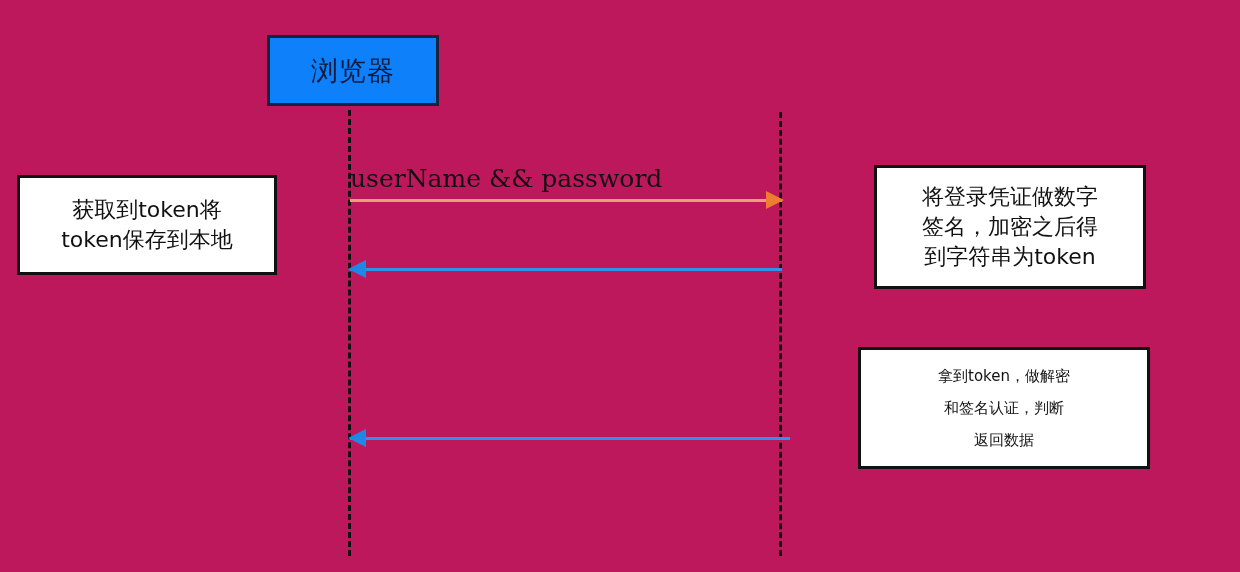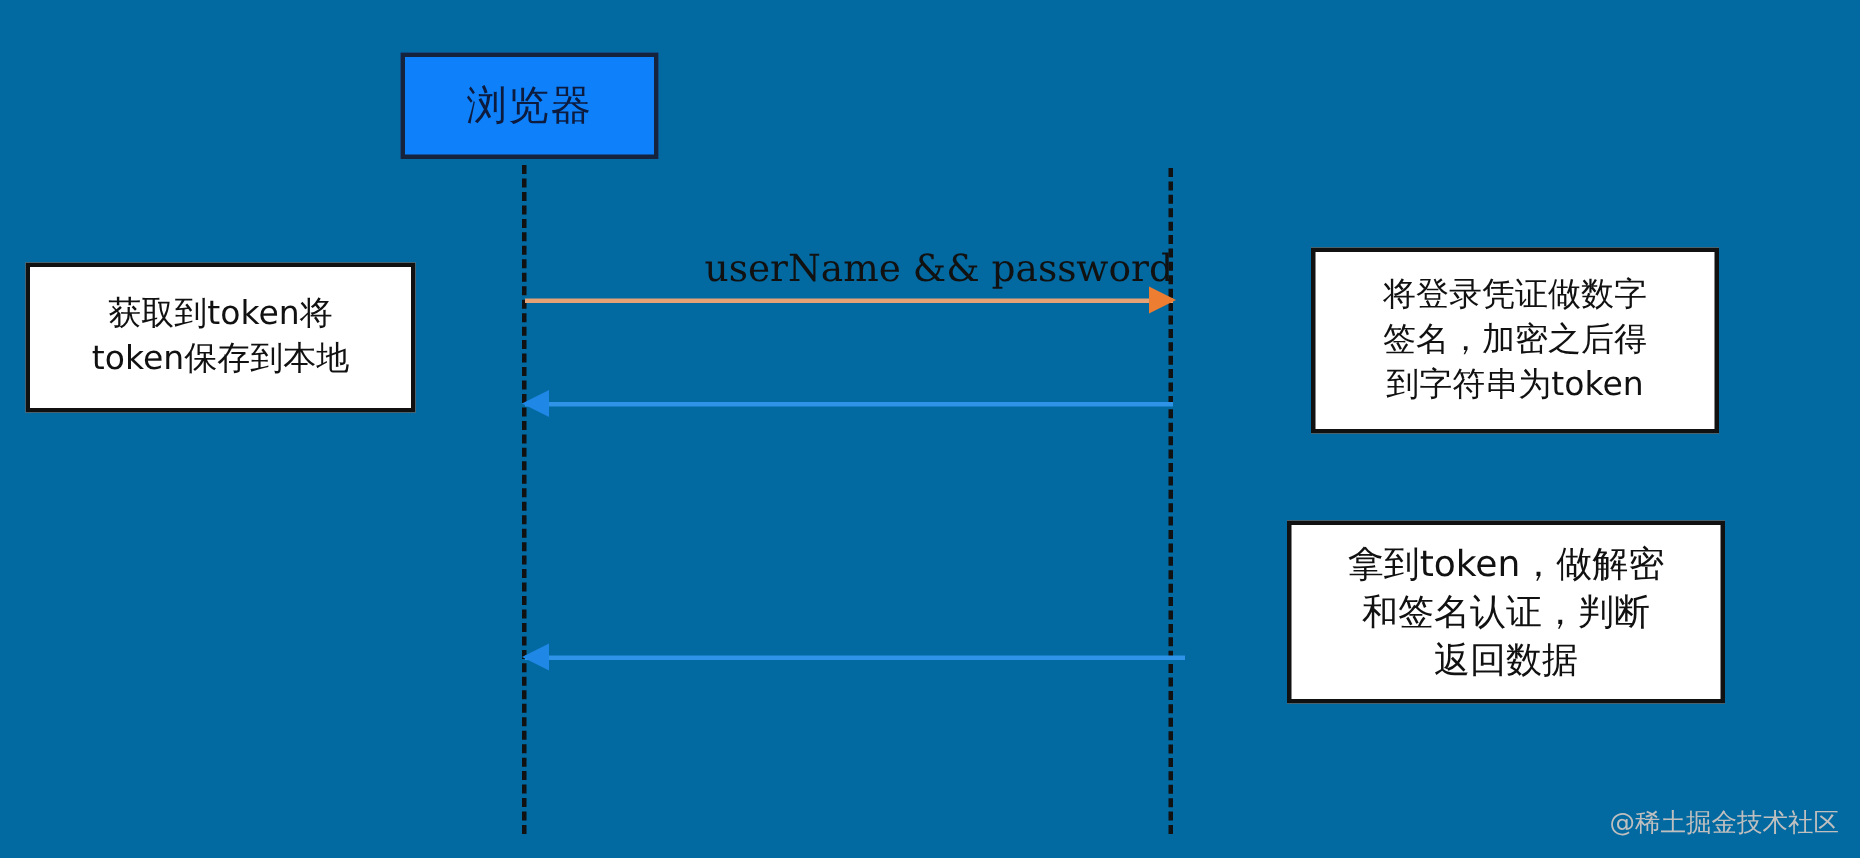--- a/index.html
+++ b/index.html
@@ -11,7 +11,7 @@
     position: relative;
     width: 1240px;
     height: 572px;
-    background: #0369a1;
+    background: #be185d;
     overflow: hidden;
     font-family: "Liberation Sans", "DejaVu Sans", sans-serif;
   }

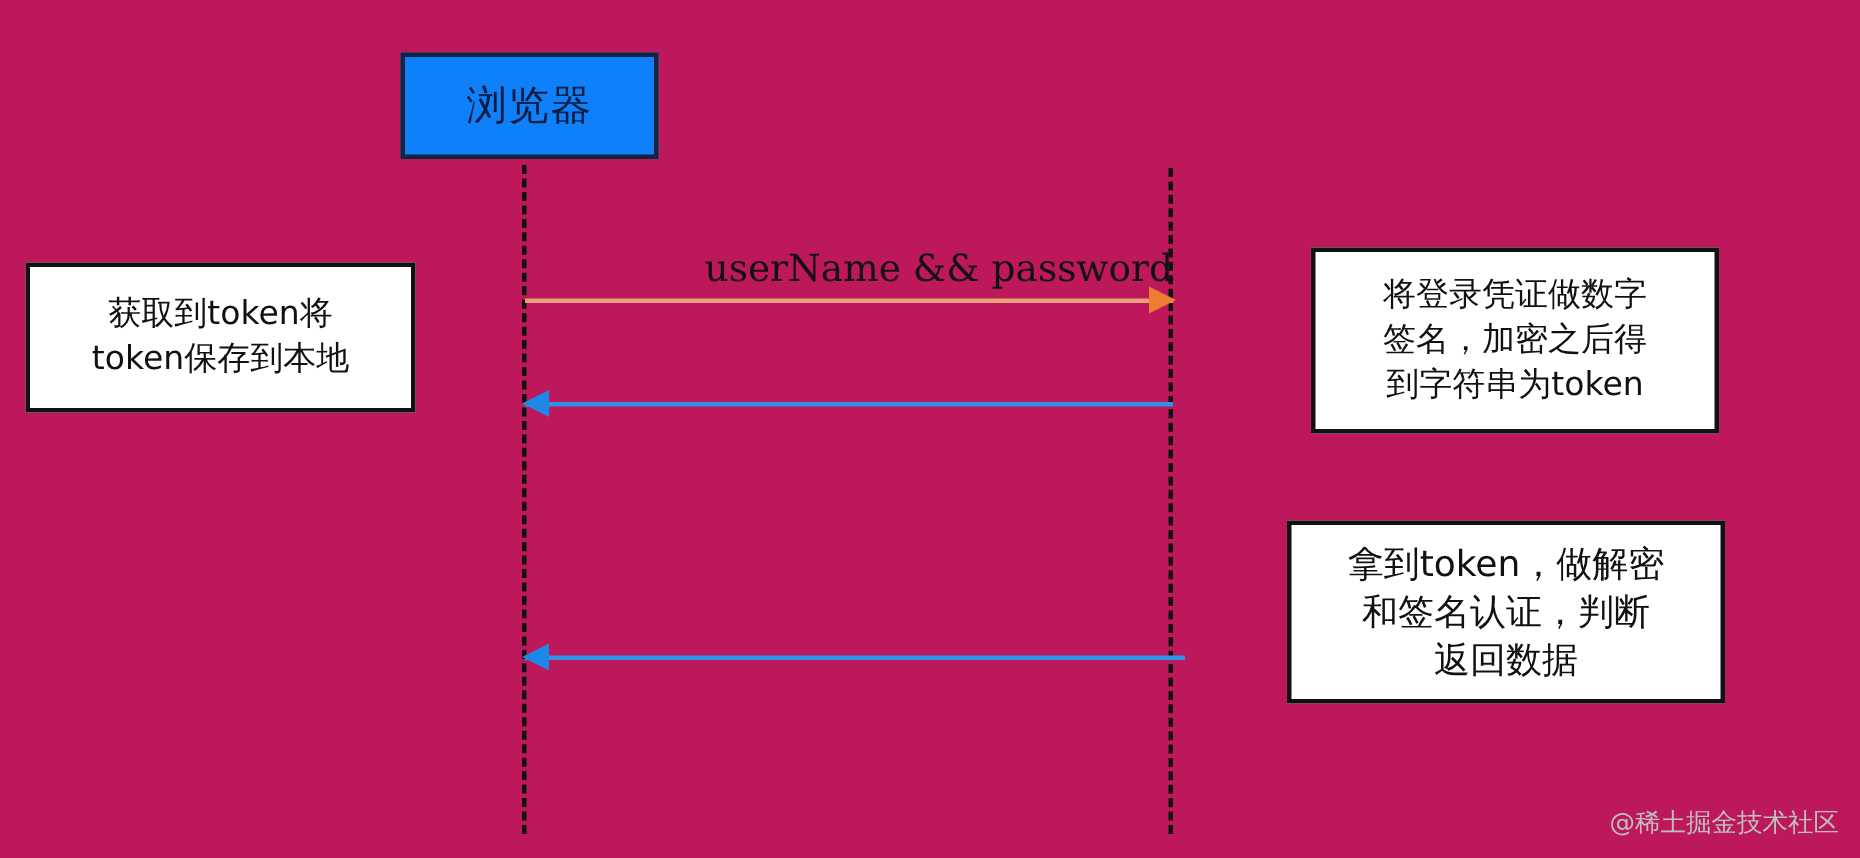--- a/index.html
+++ b/index.html
@@ -86,7 +86,7 @@
     left: 0;
     right: 0;
     top: -9px;
-    text-align: right;
+    text-align: left;
     font-family: "DejaVu Serif", "Liberation Serif", serif;
     font-size: 25px;
     color: #111111;

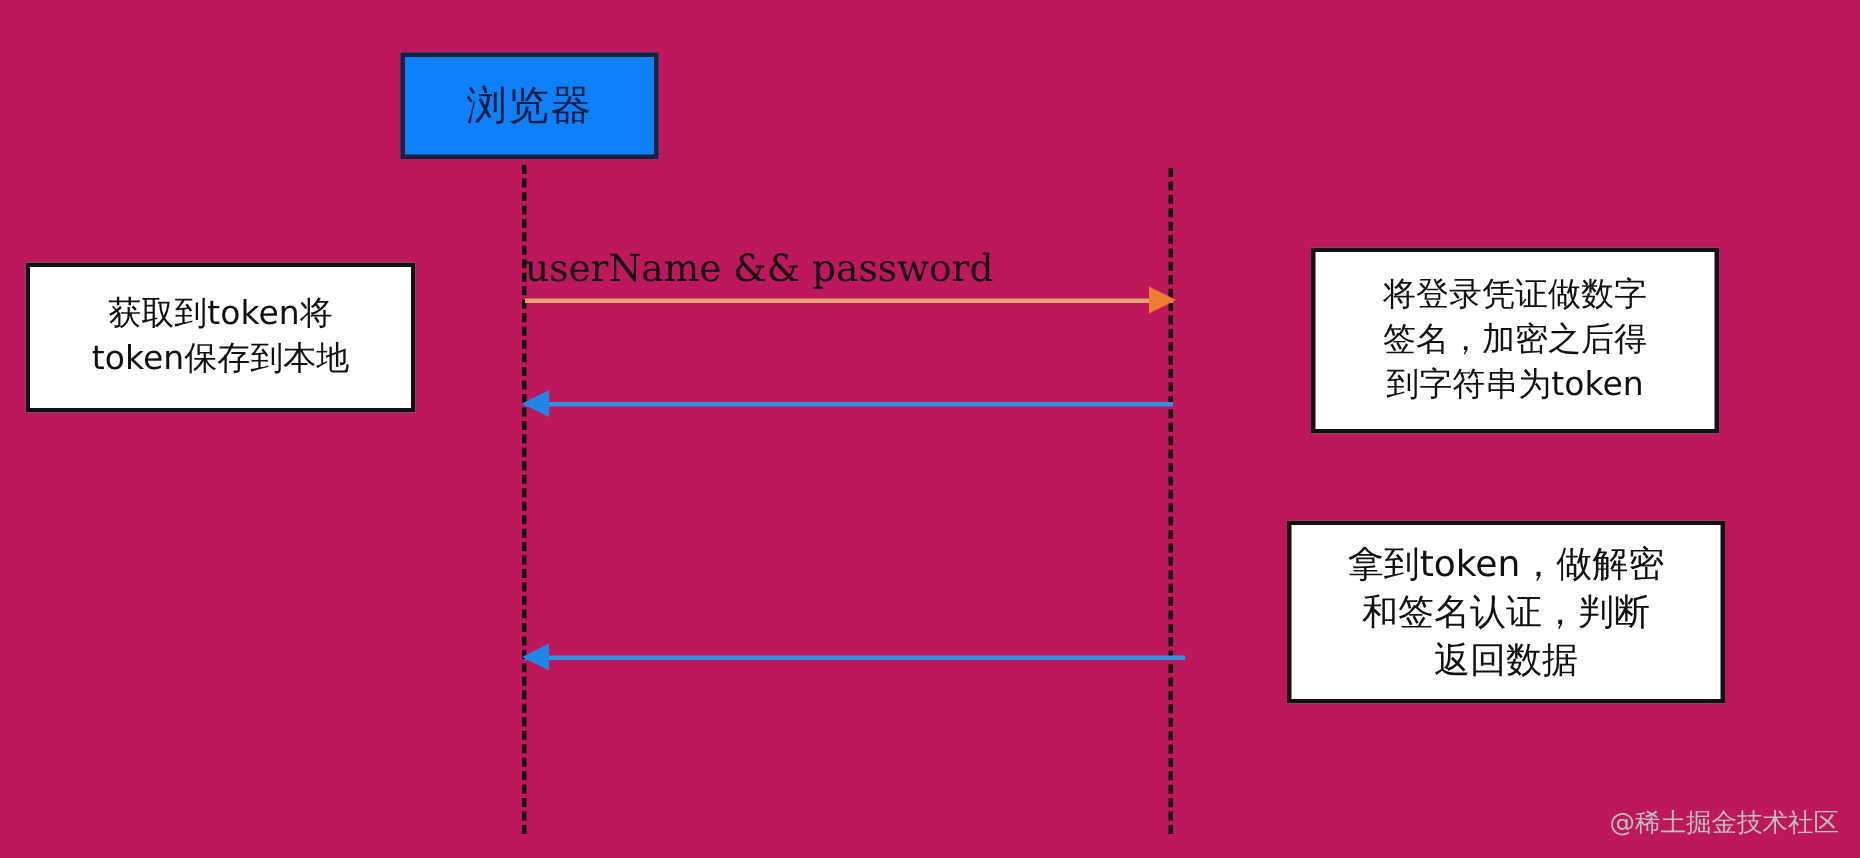--- a/index.html
+++ b/index.html
@@ -125,7 +125,7 @@
   #note-client  { left: 17px;  top: 175px; width: 260px; height: 100px; justify-content: center; }
   #note-sign    { left: 874px; top: 165px; width: 272px; height: 124px; }
   #note-verify  { left: 858px; top: 347px; width: 292px; height: 122px; }
-  #note-verify .note-line { font-size: 24px; line-height: 32px; text-align: right; }
+  #note-verify .note-line { font-size: 15px; line-height: 32px; text-align: right; }
   #note-sign .note-line   { font-size: 22px; line-height: 30px; }
 
   

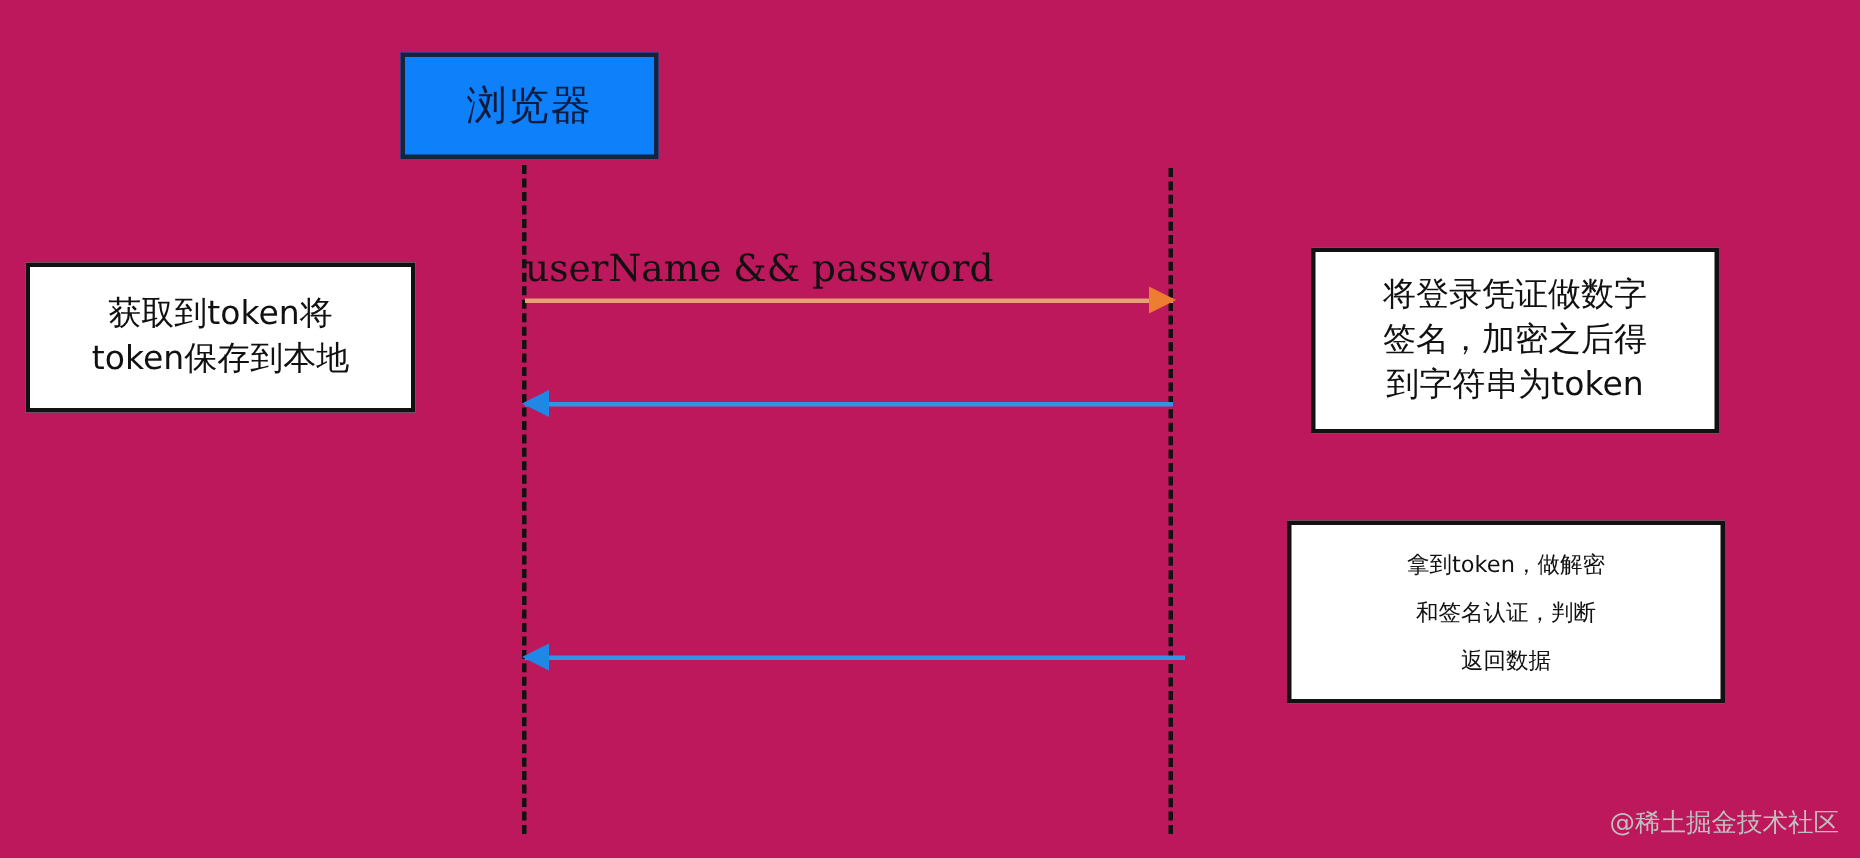--- a/index.html
+++ b/index.html
@@ -185,7 +185,6 @@
     <div class="note-line">返回数据</div>
   </div>
 
-  <div id="watermark">@稀土掘金技术社区</div>
 
 </div>
 

